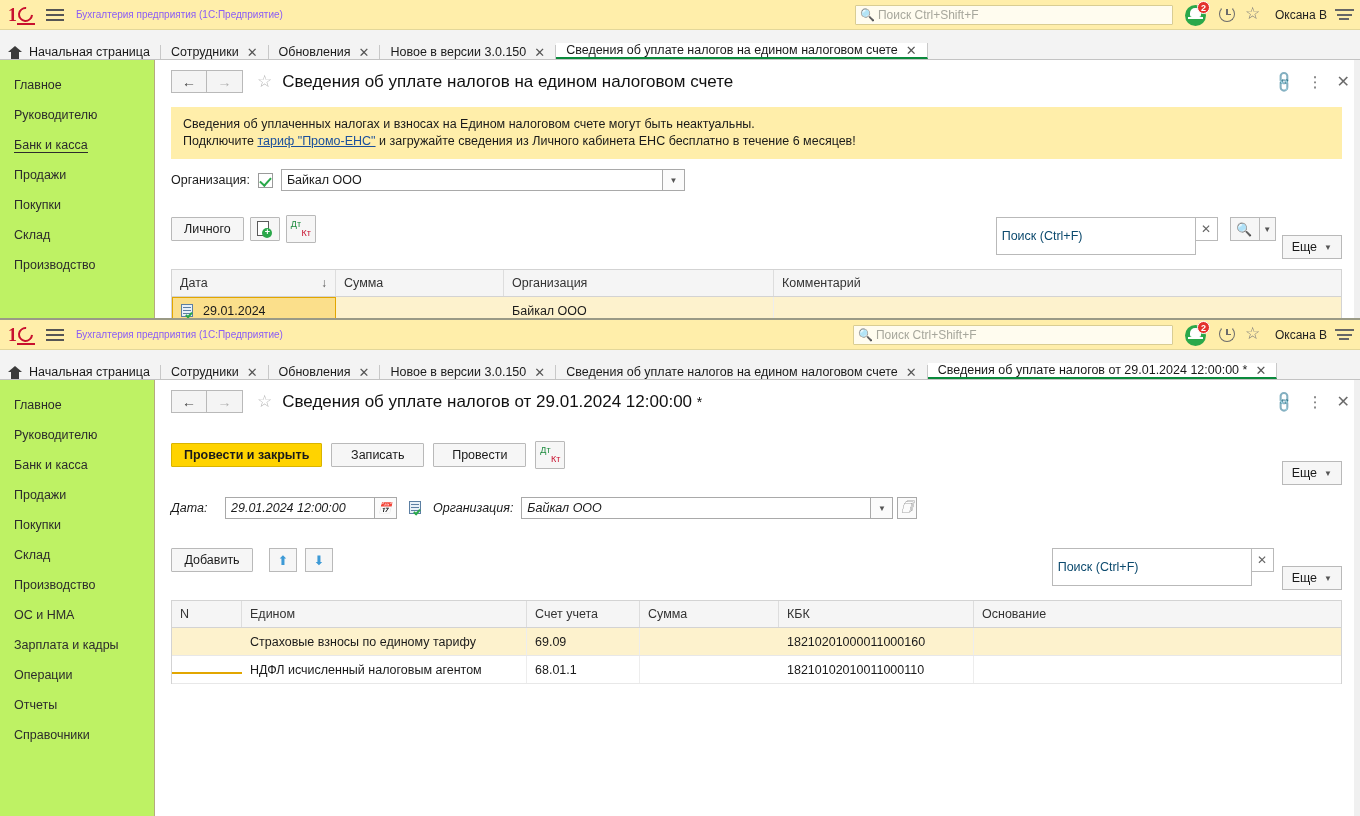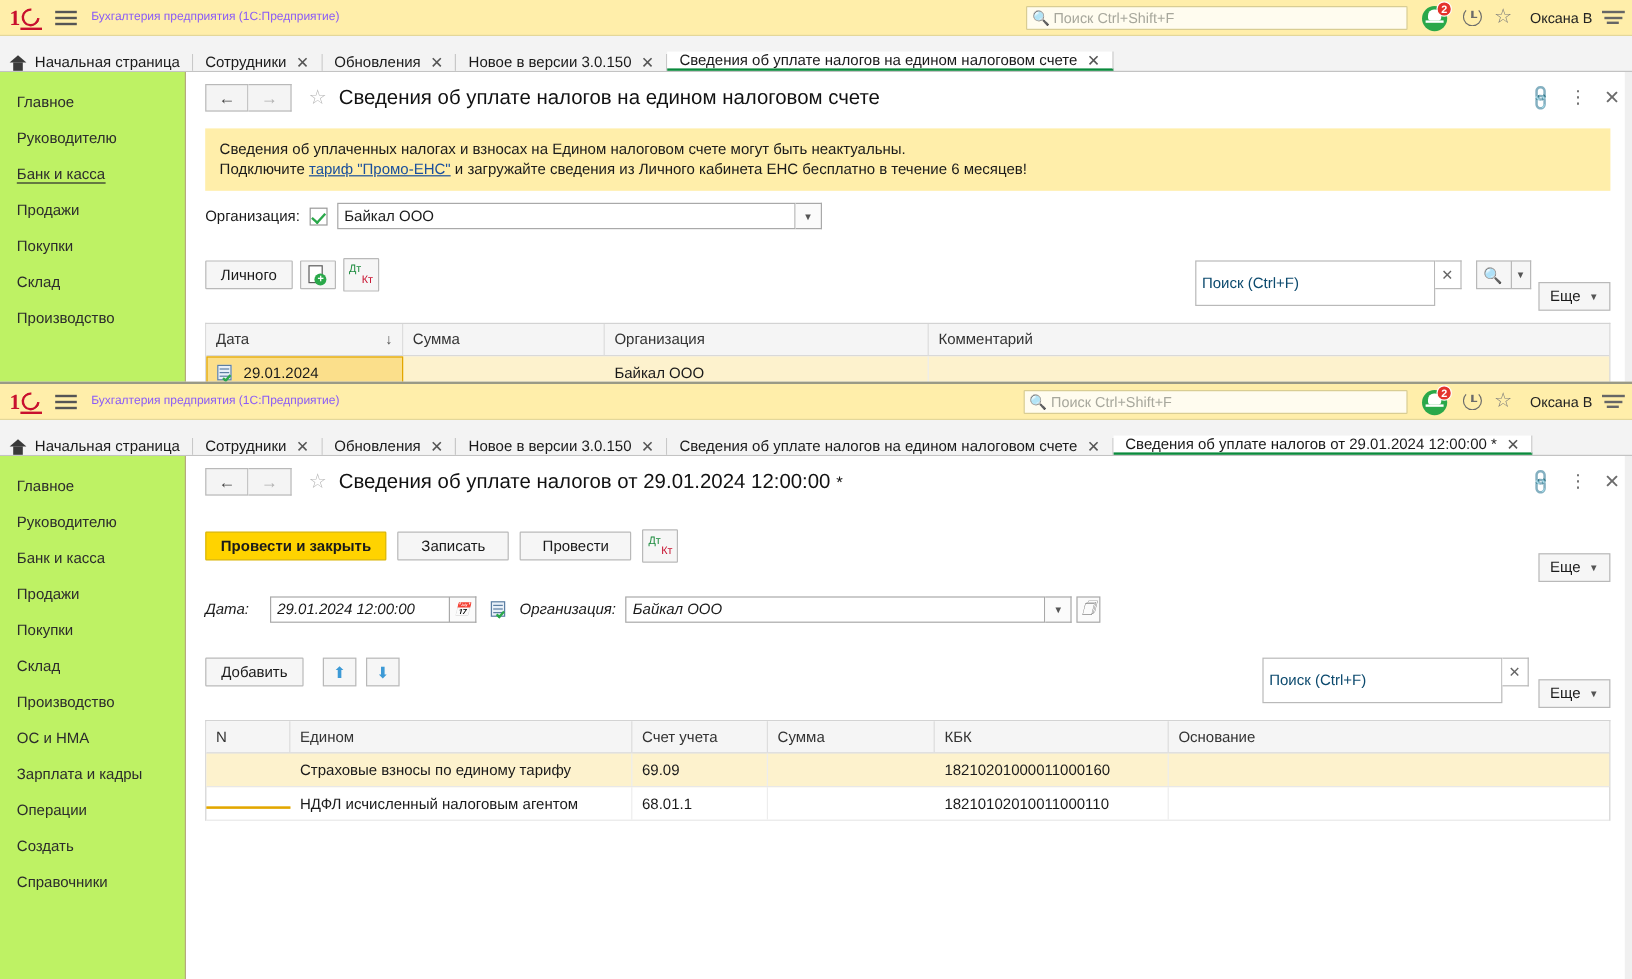--- a/index.html
+++ b/index.html
@@ -531,7 +531,7 @@
       <div class="side-item"><span>ОС и НМА</span></div>
       <div class="side-item"><span>Зарплата и кадры</span></div>
       <div class="side-item"><span>Операции</span></div>
-      <div class="side-item"><span>Создать</span></div>
+      <div class="side-item"><span>Отчеты</span></div>
       <div class="side-item"><span>Справочники</span></div>
     </div>
 

